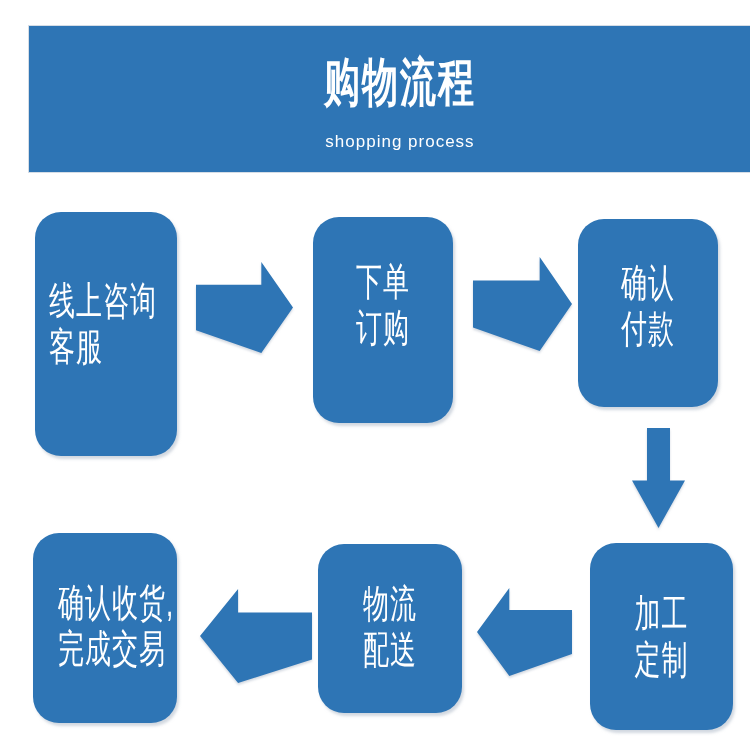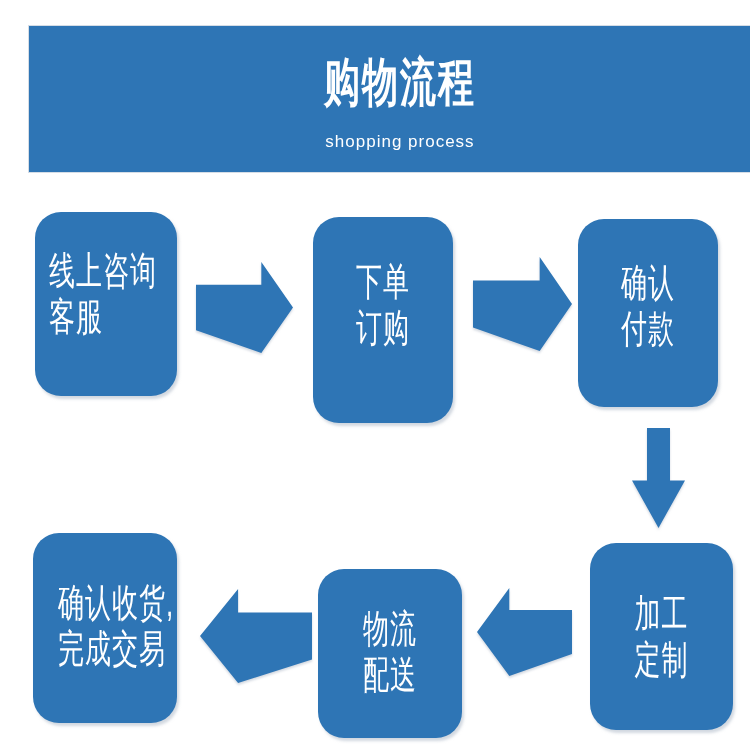--- a/index.html
+++ b/index.html
@@ -46,7 +46,7 @@
   .box-label span{display:block;}
   .box--left{justify-content:flex-start;}
   .box--left .box-label{text-align:left;transform-origin:left center;}
-  #box-step1{left:35px;top:212px;width:142px;height:184px;padding-left:14px;padding-bottom:20px;box-sizing:border-box;}
+  #box-step1{left:35px;top:212px;width:142px;height:244px;padding-left:14px;padding-bottom:20px;box-sizing:border-box;}
   #box-step2{left:313px;top:217px;width:140px;height:206px;padding-bottom:30px;box-sizing:border-box;}
   #box-step3{left:578px;top:219px;width:140px;height:188px;padding-bottom:14px;box-sizing:border-box;}
   #box-step4{left:590px;top:543px;width:143px;height:187px;box-sizing:border-box;}

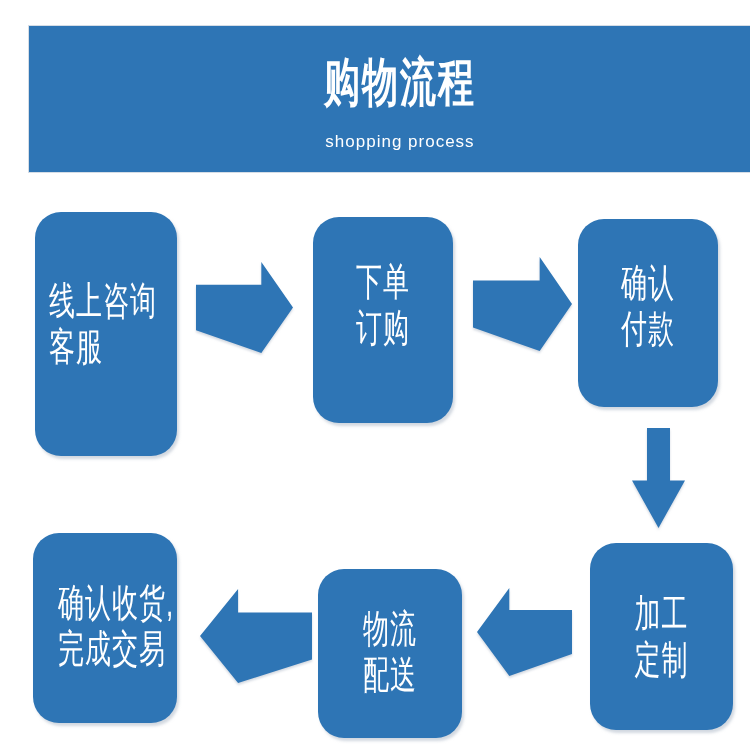--- a/index.html
+++ b/index.html
@@ -50,7 +50,7 @@
   #box-step2{left:313px;top:217px;width:140px;height:206px;padding-bottom:30px;box-sizing:border-box;}
   #box-step3{left:578px;top:219px;width:140px;height:188px;padding-bottom:14px;box-sizing:border-box;}
   #box-step4{left:590px;top:543px;width:143px;height:187px;box-sizing:border-box;}
-  #box-step5{left:318px;top:569px;width:144px;height:169px;padding-bottom:4px;box-sizing:border-box;}
+  #box-step5{left:318px;top:544px;width:144px;height:169px;padding-bottom:4px;box-sizing:border-box;}
   #box-step6{left:33px;top:533px;width:144px;height:190px;padding-left:25px;padding-bottom:4px;box-sizing:border-box;}
   
   .arrow{position:absolute;color:var(--primary);filter:drop-shadow(0 2px 1px rgba(170,180,195,.5));}

